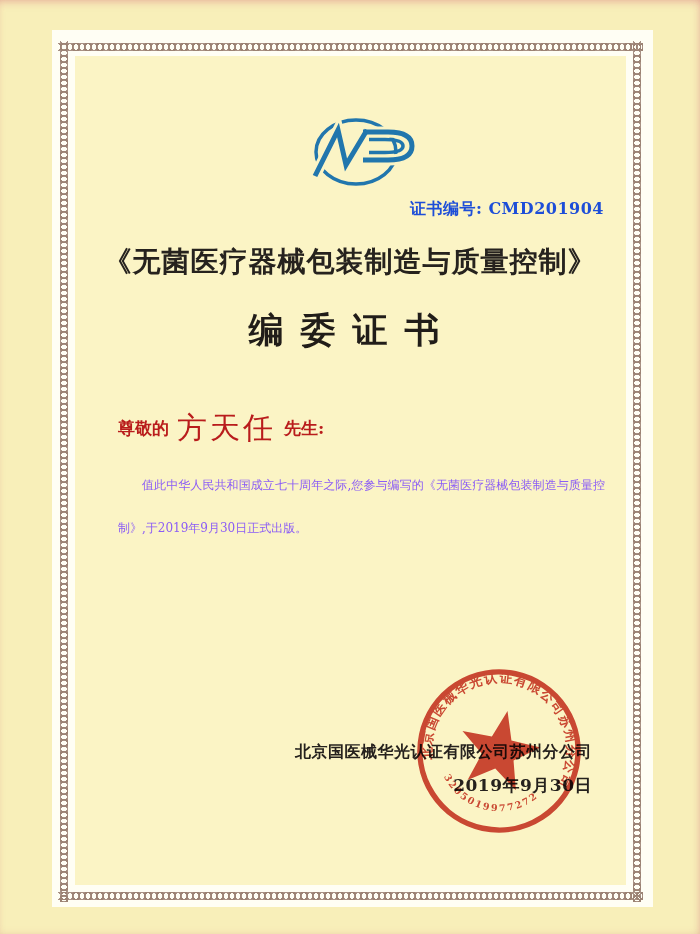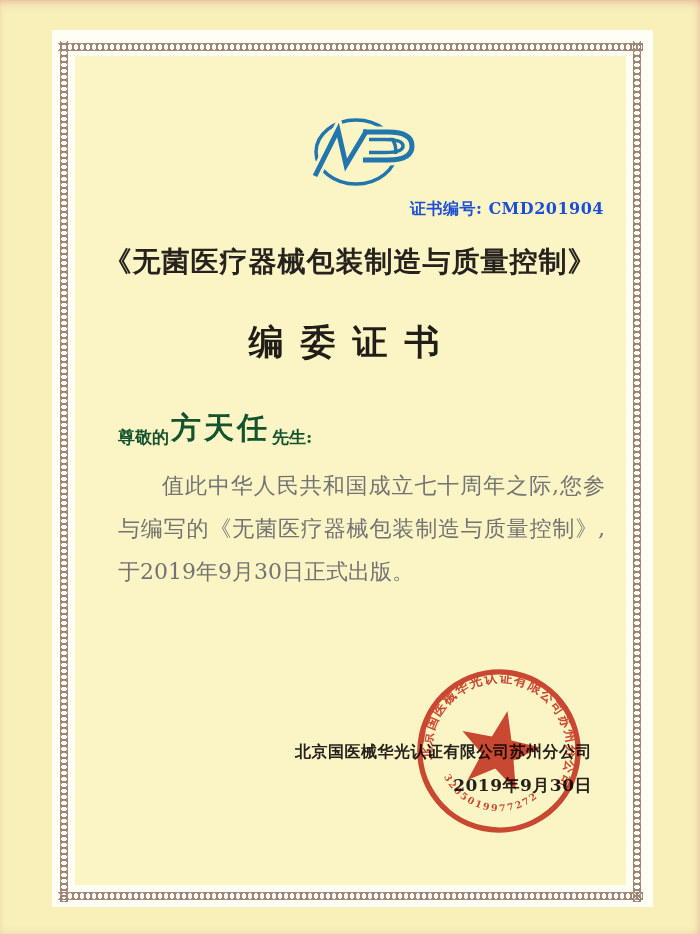--- a/index.html
+++ b/index.html
@@ -45,7 +45,7 @@
   .book-title{position:absolute;left:0;right:0;top:243px;text-align:center;
     font-size:28px;font-weight:bold;letter-spacing:1px;color:#26221e;}
 
-  .main-title{position:absolute;left:0;right:0;top:303px;margin:16px;text-align:center;
+  .main-title{position:absolute;left:0;right:0;top:303px;margin:4px;text-align:center;
     font-size:35px;font-weight:bold;letter-spacing:17px;padding-left:5px;color:#211d19;}
 
   .greeting{position:absolute;left:118px;top:408px;display:flex;align-items:flex-end;

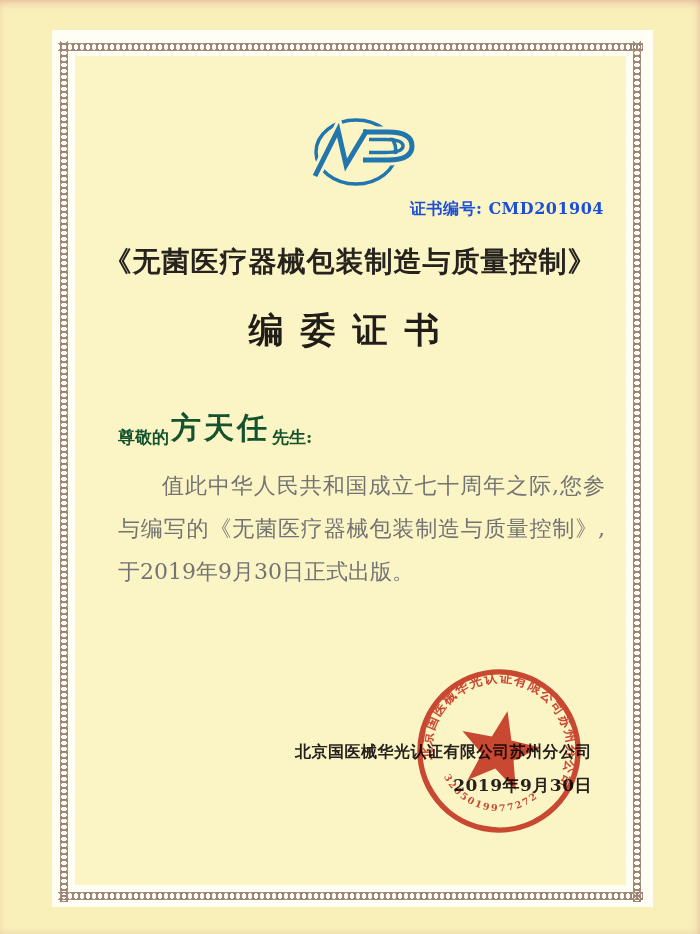--- a/index.html
+++ b/index.html
@@ -48,8 +48,8 @@
   .main-title{position:absolute;left:0;right:0;top:303px;margin:4px;text-align:center;
     font-size:35px;font-weight:bold;letter-spacing:17px;padding-left:5px;color:#211d19;}
 
-  .greeting{position:absolute;left:118px;top:408px;display:flex;align-items:flex-end;
-    white-space:nowrap;color:#14532d;}
+  .greeting{position:absolute;left:118px;top:408px;display:flex;align-items:center;
+    white-space:nowrap;color:#b91c1c;}
   .greeting .pre,.greeting .suf{font-size:17px;font-weight:600;}
   .greeting .name{font-size:30px;font-weight:700;letter-spacing:3px;margin:0 2px;}
 

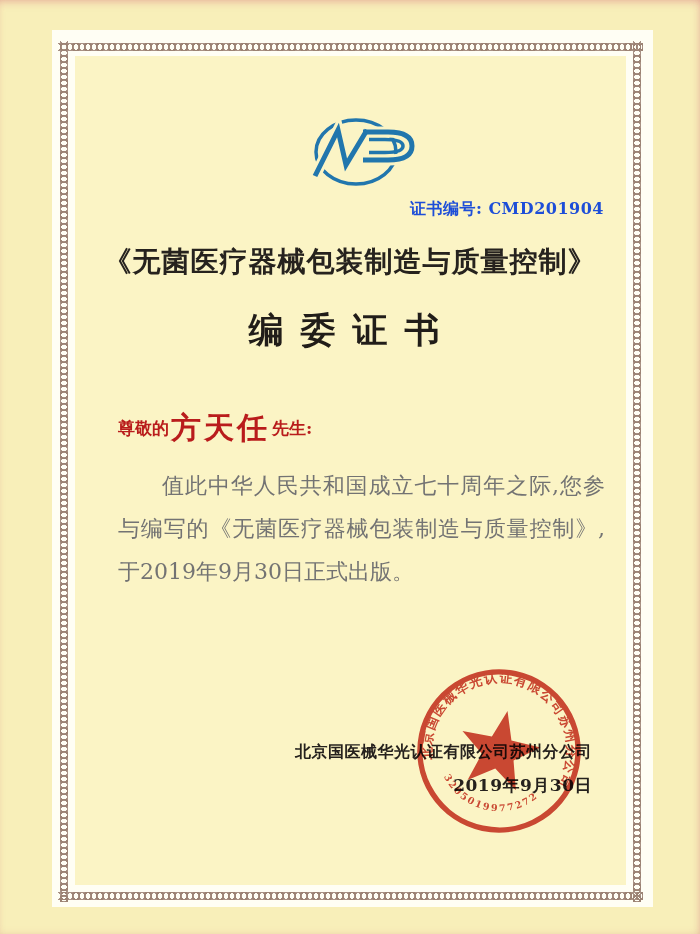--- a/index.html
+++ b/index.html
@@ -51,7 +51,7 @@
   .greeting{position:absolute;left:118px;top:408px;display:flex;align-items:center;
     white-space:nowrap;color:#b91c1c;}
   .greeting .pre,.greeting .suf{font-size:17px;font-weight:600;}
-  .greeting .name{font-size:30px;font-weight:700;letter-spacing:3px;margin:0 2px;}
+  .greeting .name{font-size:30px;font-weight:400;letter-spacing:3px;margin:0 8px;}
 
   .body-text{position:absolute;left:118px;top:464px;width:487px;
     font-size:22px;line-height:43px;text-align:justify;color:#737373;}

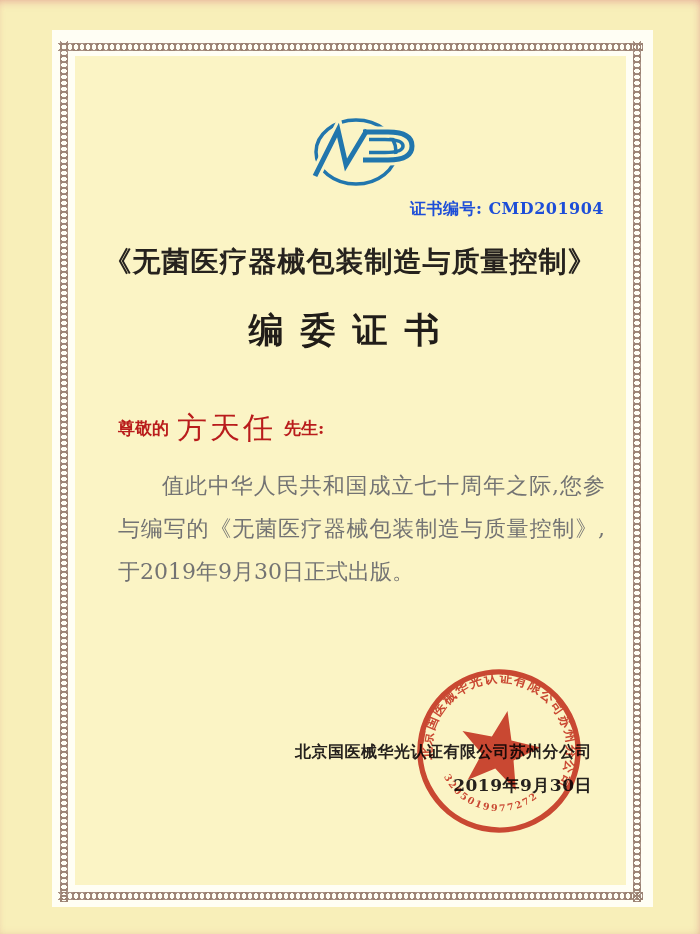--- a/index.html
+++ b/index.html
@@ -54,7 +54,7 @@
   .greeting .name{font-size:30px;font-weight:400;letter-spacing:3px;margin:0 8px;}
 
   .body-text{position:absolute;left:118px;top:464px;width:487px;
-    font-size:22px;line-height:43px;text-align:justify;color:#737373;}
+    font-size:12px;line-height:43px;text-align:justify;color:#8b5cf6;}
   .body-text p{margin:0;text-indent:2em;}
   .body-text p.thanks{margin-top:7px;}
 

